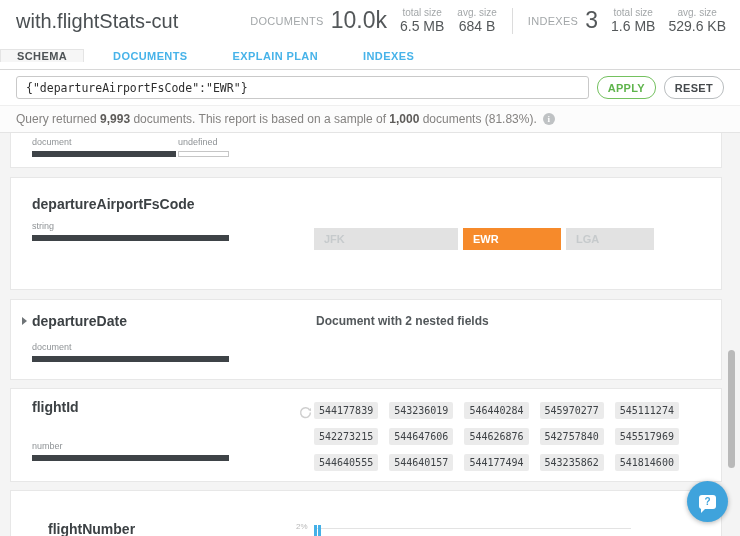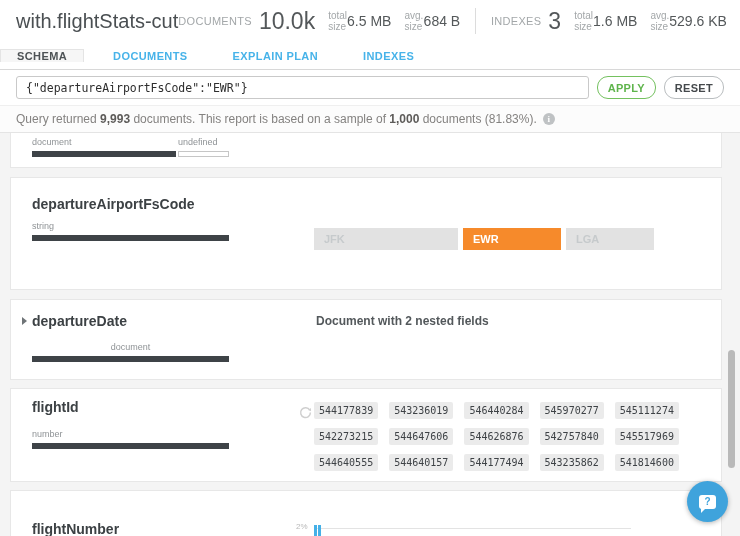--- a/index.html
+++ b/index.html
@@ -12,7 +12,7 @@
   .stats { margin-left:auto; display:flex; align-items:center; }
   .stat-label { font-size:11px; color:#a3a7a9; letter-spacing:.3px; }
   .stat-big { font-size:23px; color:#54585a; font-weight:400; margin-left:7px; }
-  .stat-pair { display:flex; flex-direction:row; align-items:center; margin-left:13px; line-height:1.1; }
+  .stat-pair { display:flex; flex-direction:column; align-items:center; margin-left:13px; line-height:1.1; }
   .stat-pair .lbl { font-size:10px; color:#a3a7a9; }
   .stat-pair .val { font-size:14px; color:#54585a; margin-top:1px; white-space:nowrap; }
   .stat-divider { width:1px; height:26px; background:#dcdcdc; margin:0 15px; }

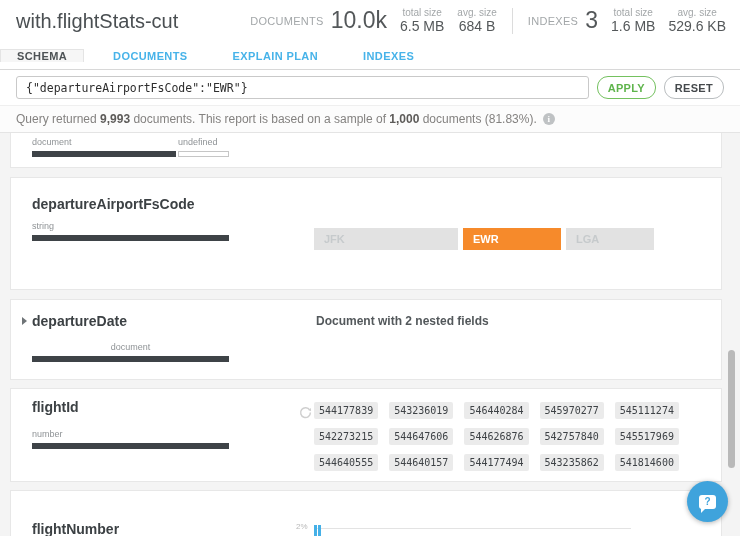--- a/index.html
+++ b/index.html
@@ -46,7 +46,7 @@
   .card { position:relative; background:#fff; border:1px solid #e7e7e7; }
   .card-cut-top { height:35px; border-top:none; padding:5px 0 0 21px; display:flex; }
   .card-airport { height:113px; margin-top:9px; }
-  .card-depdate { height:81px; margin-top:9px;text-align:center; }
+  .card-depdate { height:81px; margin-top:9px; }
   .card-flightid { height:94px; margin-top:8px; }
   .card-flightnum { height:60px; margin-top:8px; }
 

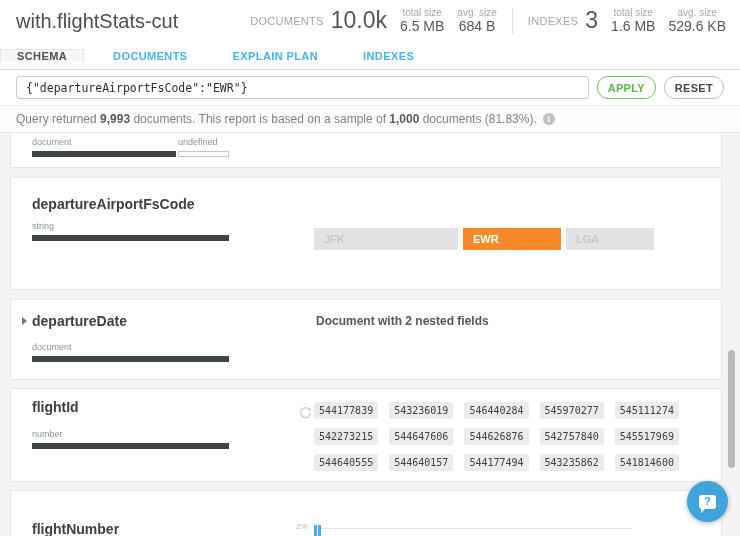--- a/index.html
+++ b/index.html
@@ -182,7 +182,7 @@
 
   <div class="card card-flightid">
     <div class="fname" style="top:10px;">flightId</div>
-    <div class="tgroup abs" style="left:21px; top:41px;">
+    <div class="tgroup abs" style="left:21px; top:53px;">
       <div class="type-label">number</div>
       <div class="bar w197"></div>
     </div>

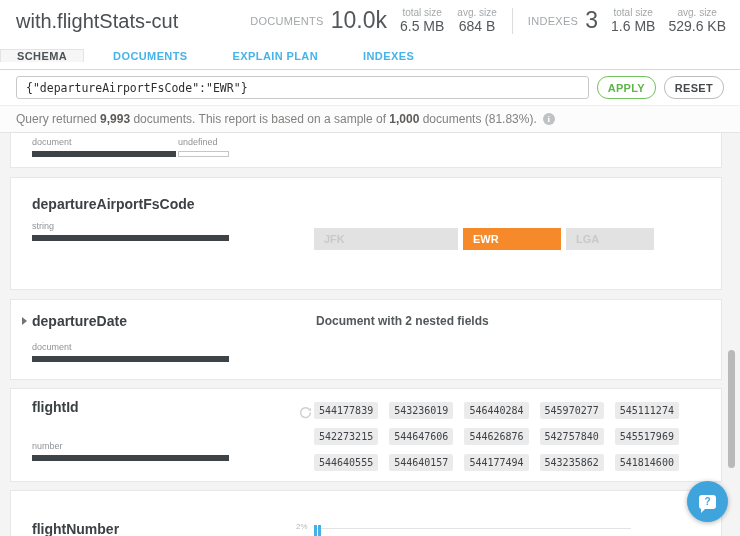--- a/index.html
+++ b/index.html
@@ -212,7 +212,7 @@
   </div>
 
   <div class="card card-flightnum">
-    <div class="fname" style="top:30px;">flightNumber</div>
+    <div class="fname" style="top:30px;margin-left:16px;">flightNumber</div>
     <div class="axis-tick">2%</div>
     <div class="axis-line"></div>
     <div class="mini-bar b1"></div>

